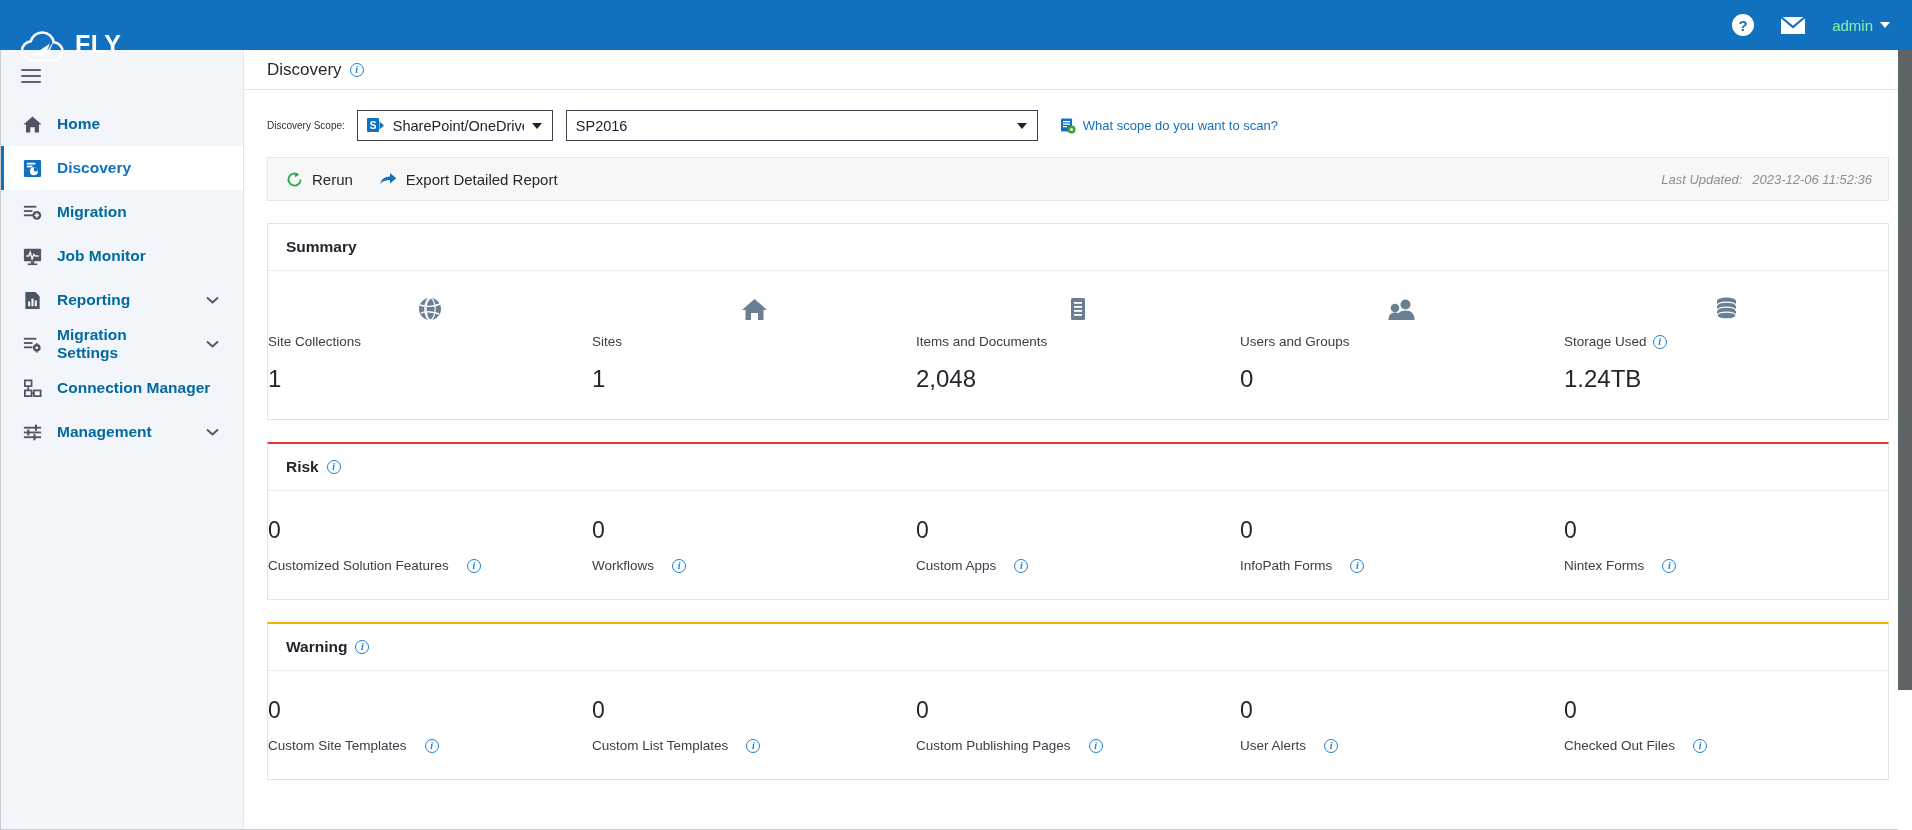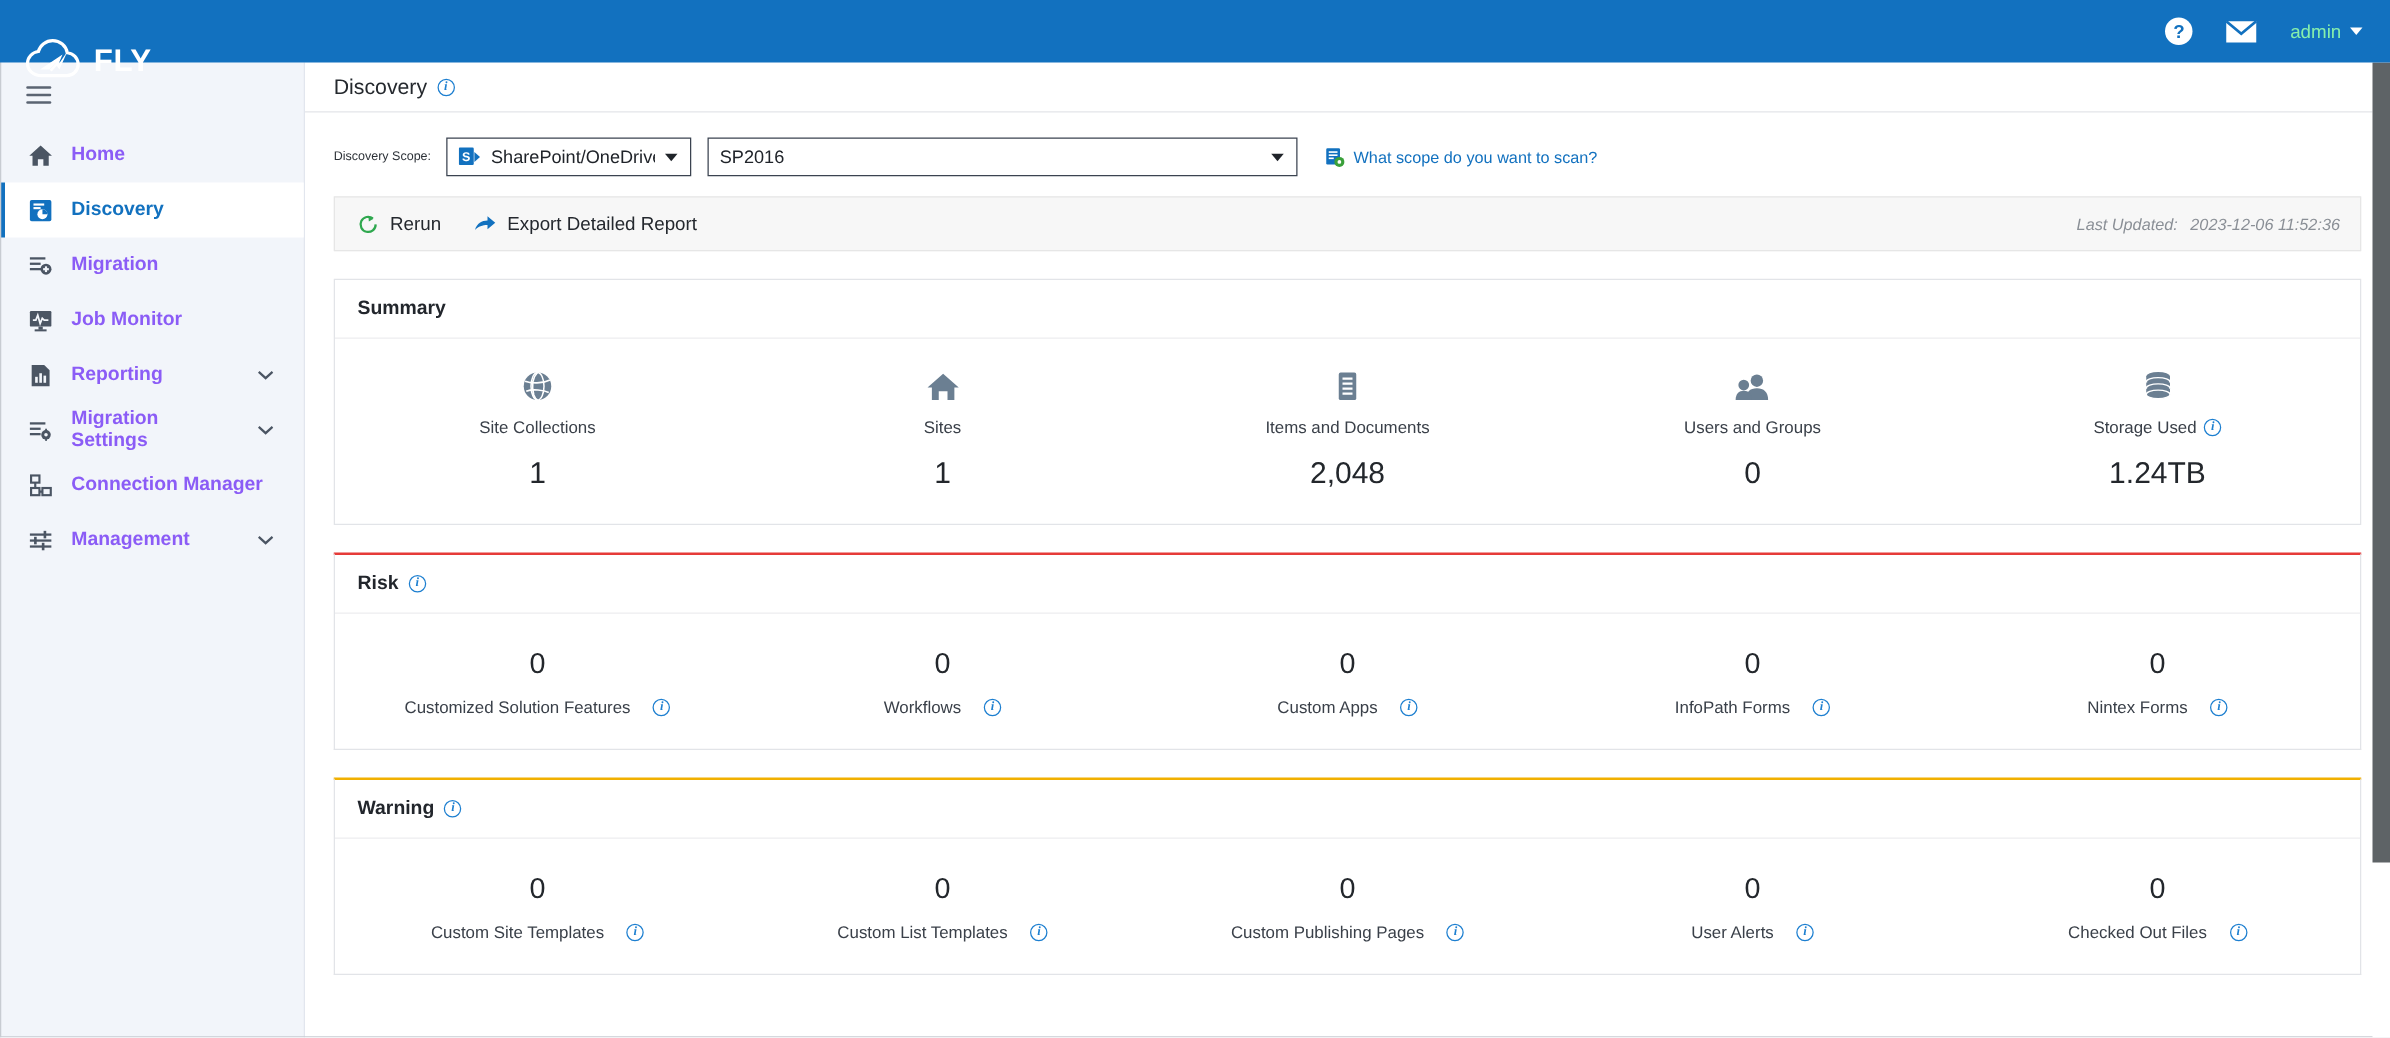--- a/index.html
+++ b/index.html
@@ -17,7 +17,7 @@
     display: flex; align-items: center; justify-content: space-between;
     padding: 0 22px 0 20px; position: relative; z-index: 20;
   }
-  .brand { display: flex; align-items: flex-end; gap: 9px; margin-top: 44px; }
+  .brand { display: flex; align-items: flex-start; gap: 9px; margin-top: 44px; }
   .brand-logo { width: 46px; height: 34px; display: block; }
   .brand-name {
     color: #fff; font-size: 25px; font-weight: bold; letter-spacing: .5px;

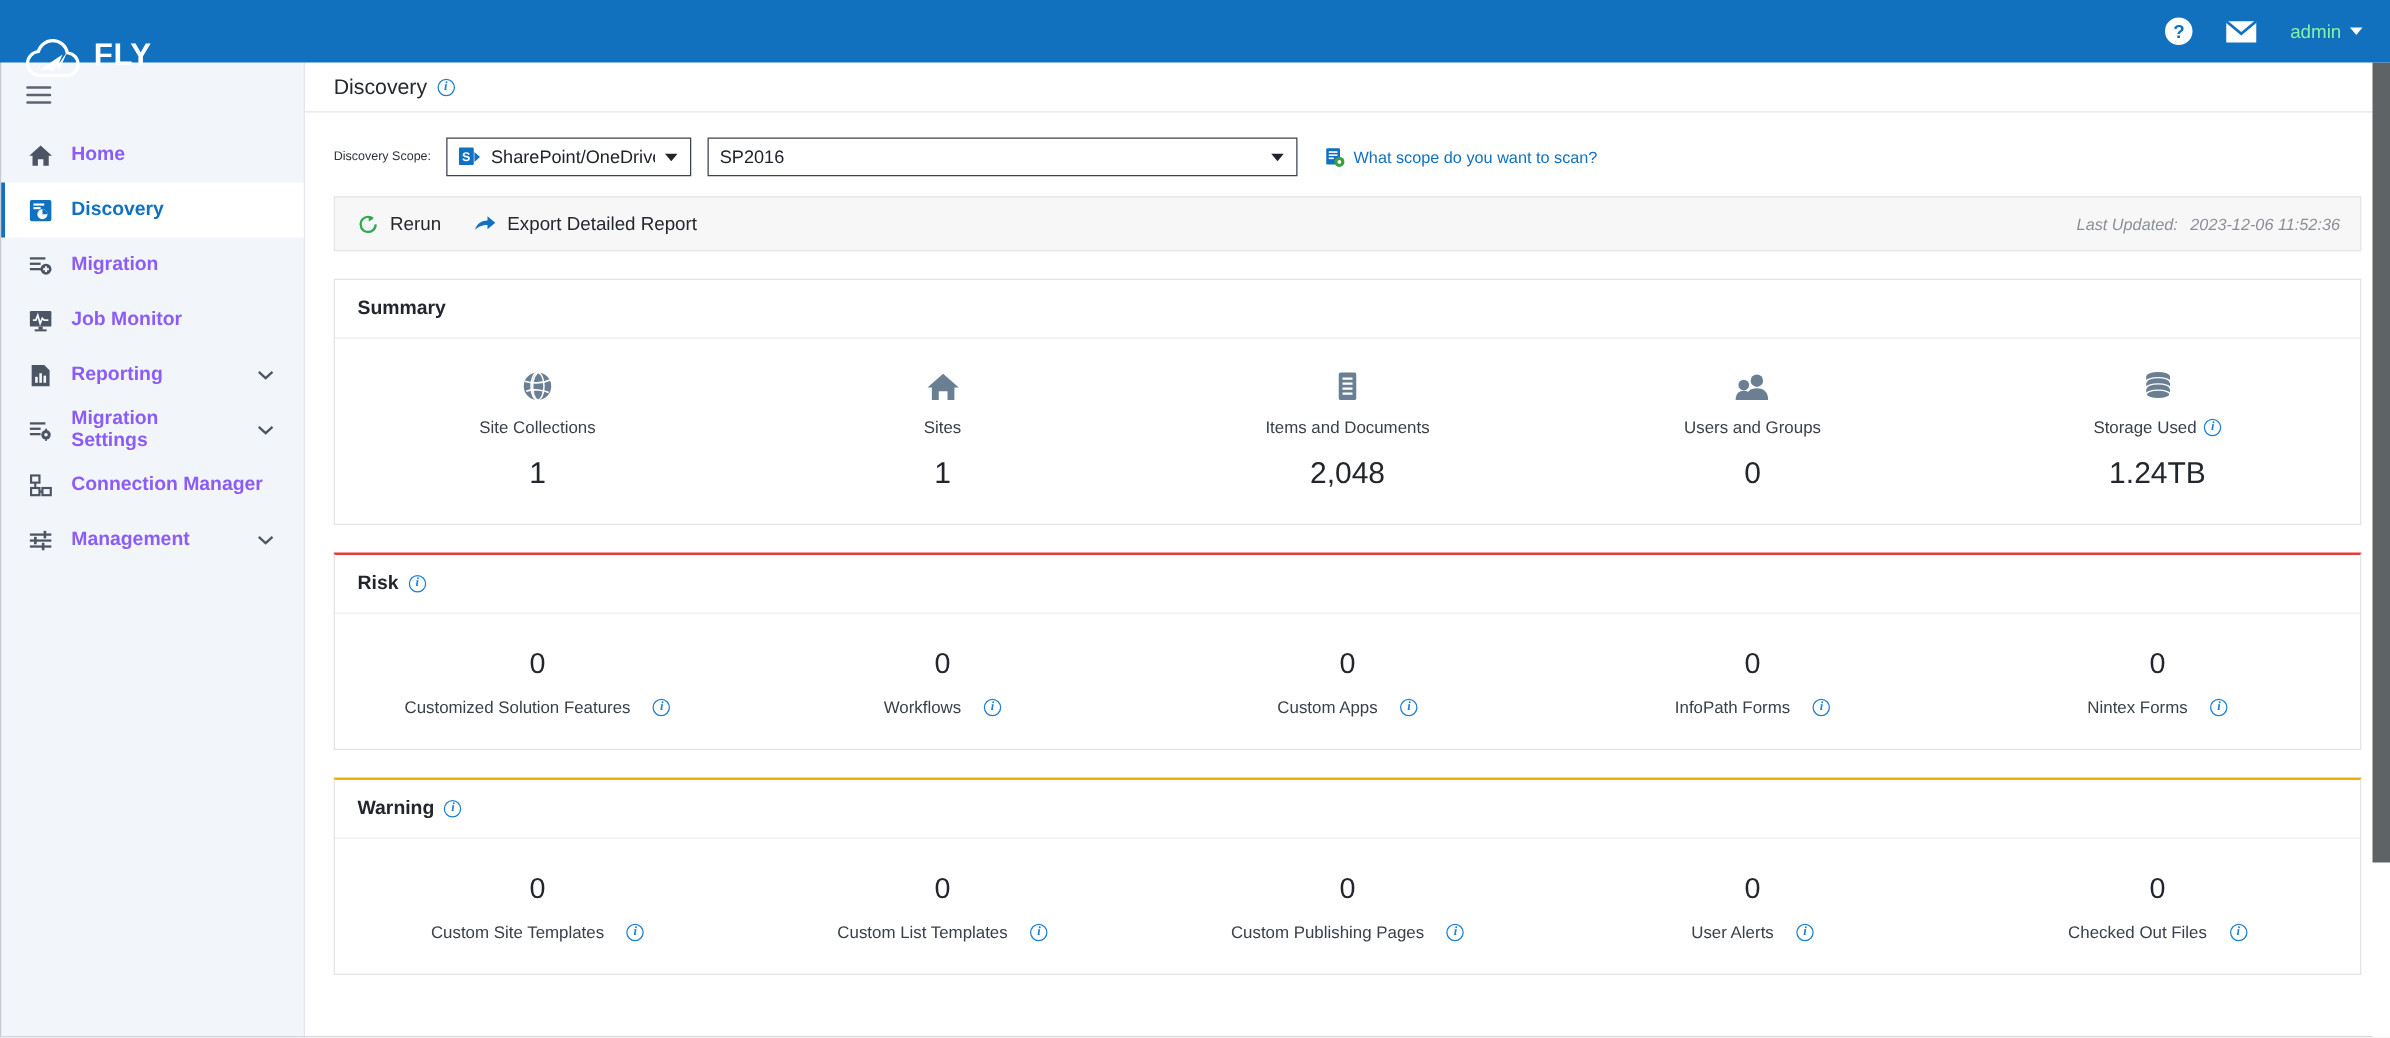--- a/index.html
+++ b/index.html
@@ -48,7 +48,7 @@
   .nav-item {
     height: 44px; display: flex; align-items: center; gap: 14px;
     padding-left: 21px; cursor: pointer; position: relative;
-    color: #8b5cf6; font-size: 15.5px; font-weight: bold;
+    color: #0369a1; font-size: 15.5px; font-weight: bold;
   }
   .nav-item .nav-ico { width: 22px; height: 22px; flex: 0 0 22px; display: flex; align-items: center; justify-content: center; }
   .nav-item.active { background: #ffffff; color: #1271bf; }

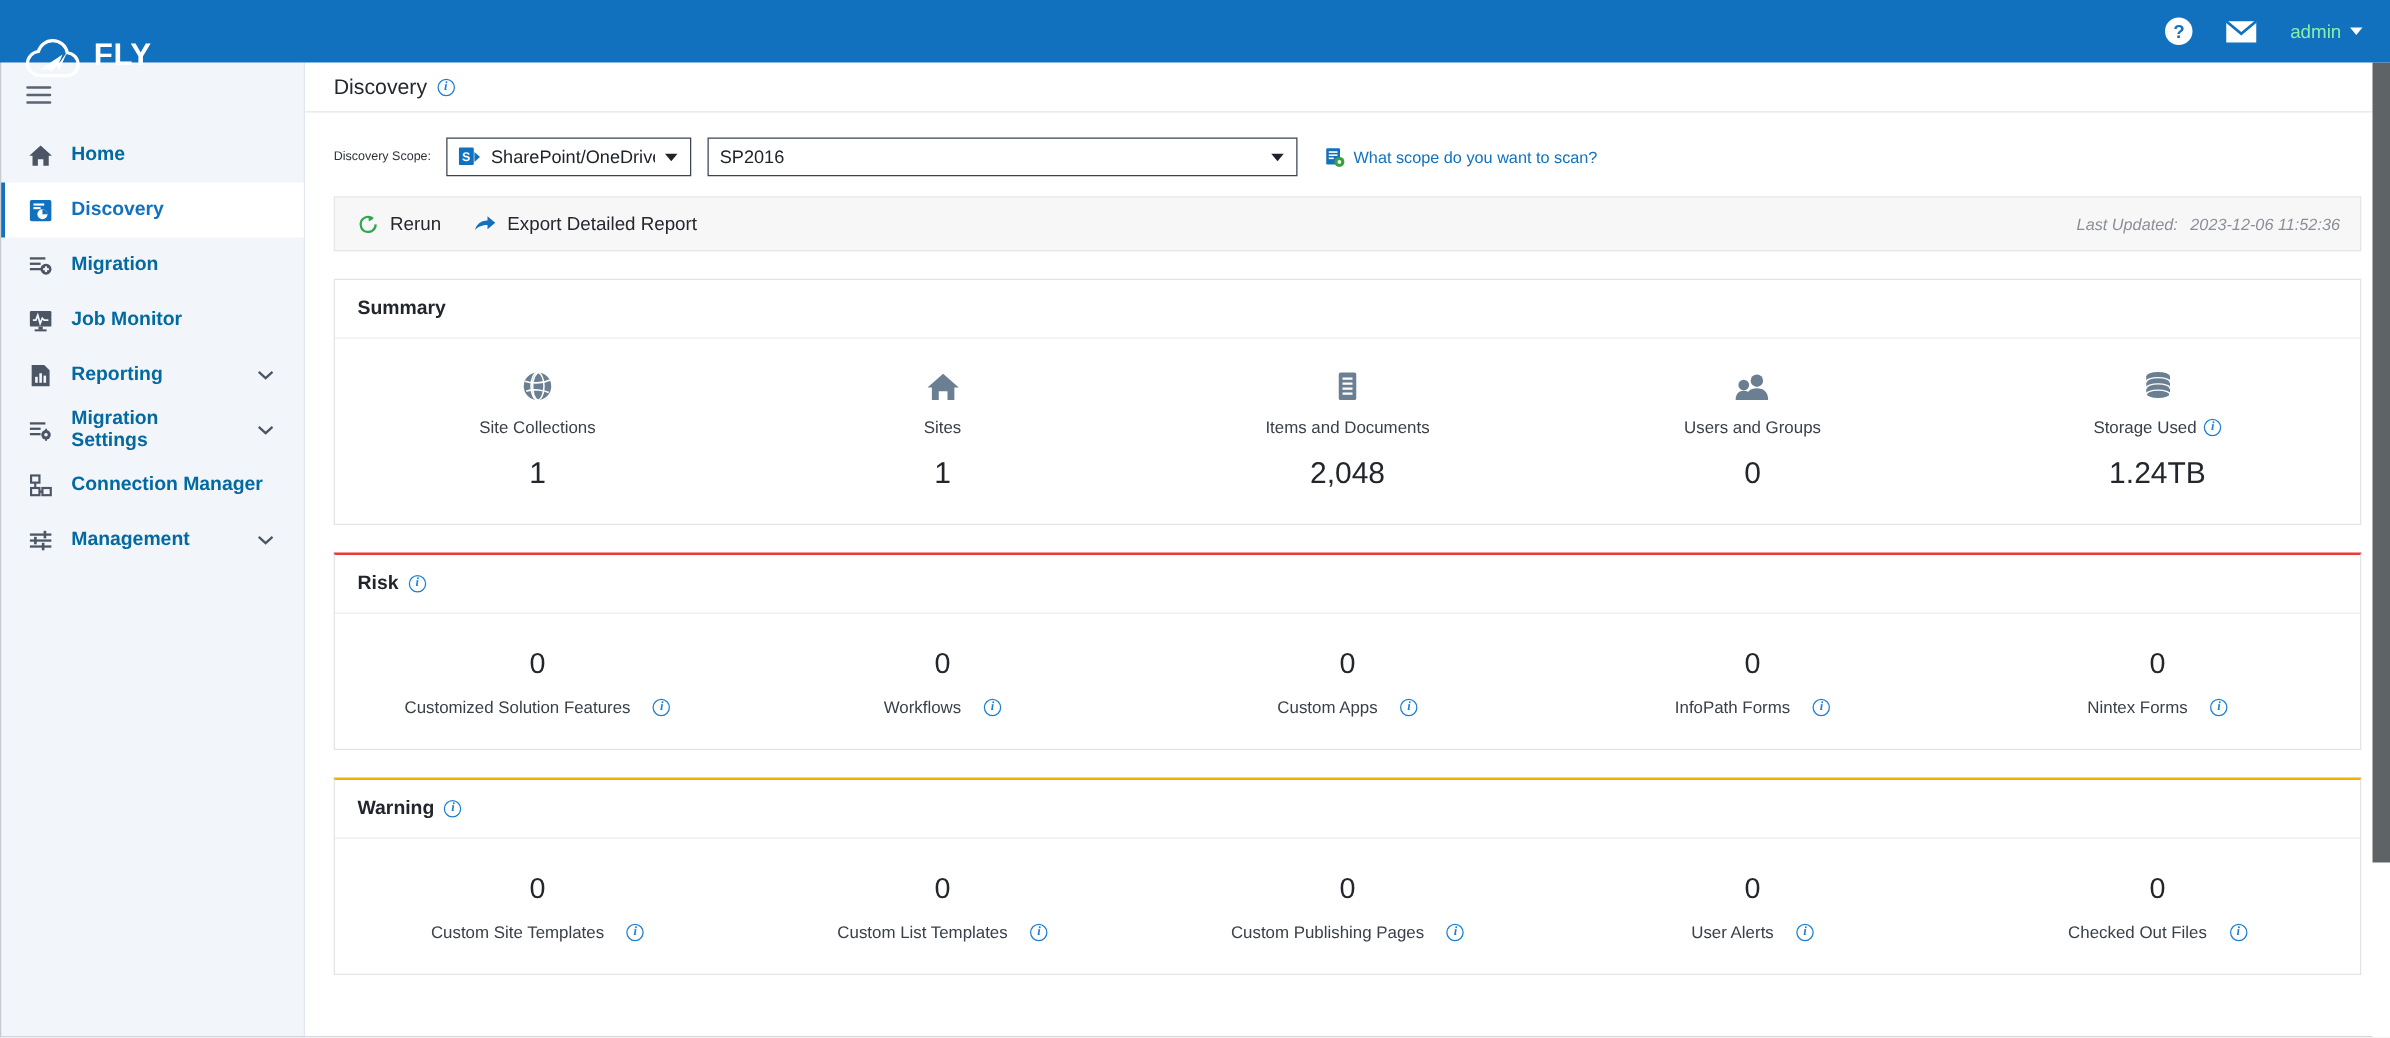--- a/index.html
+++ b/index.html
@@ -126,7 +126,7 @@
     font-size: 15.5px; font-weight: bold; color: #22262c;
   }
   .metrics { display: flex; align-items: flex-start; }
-  .metric { flex: 1; display: flex; flex-direction: column; align-items: center; }
+  .metric { flex: 1; display: flex; flex-direction: column; }
 
   
   .metrics.summary { padding: 21px 0 26px 0; }

